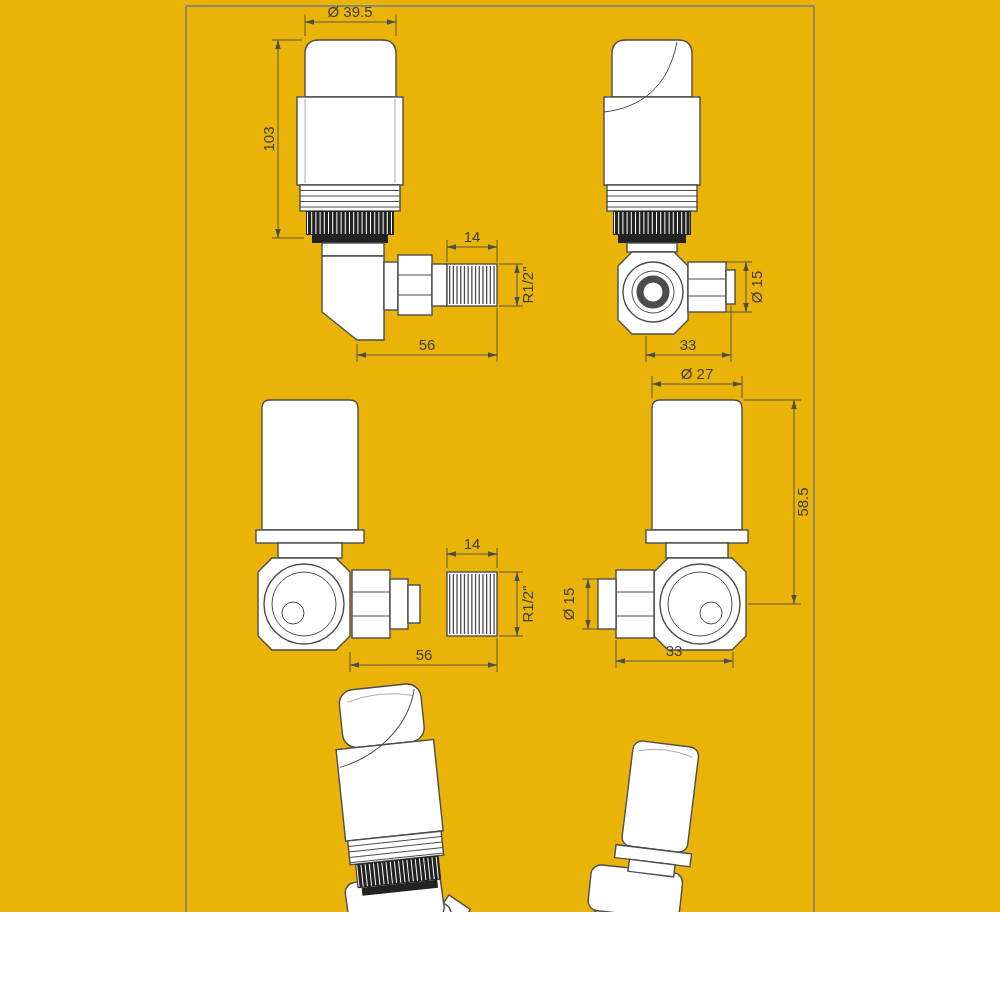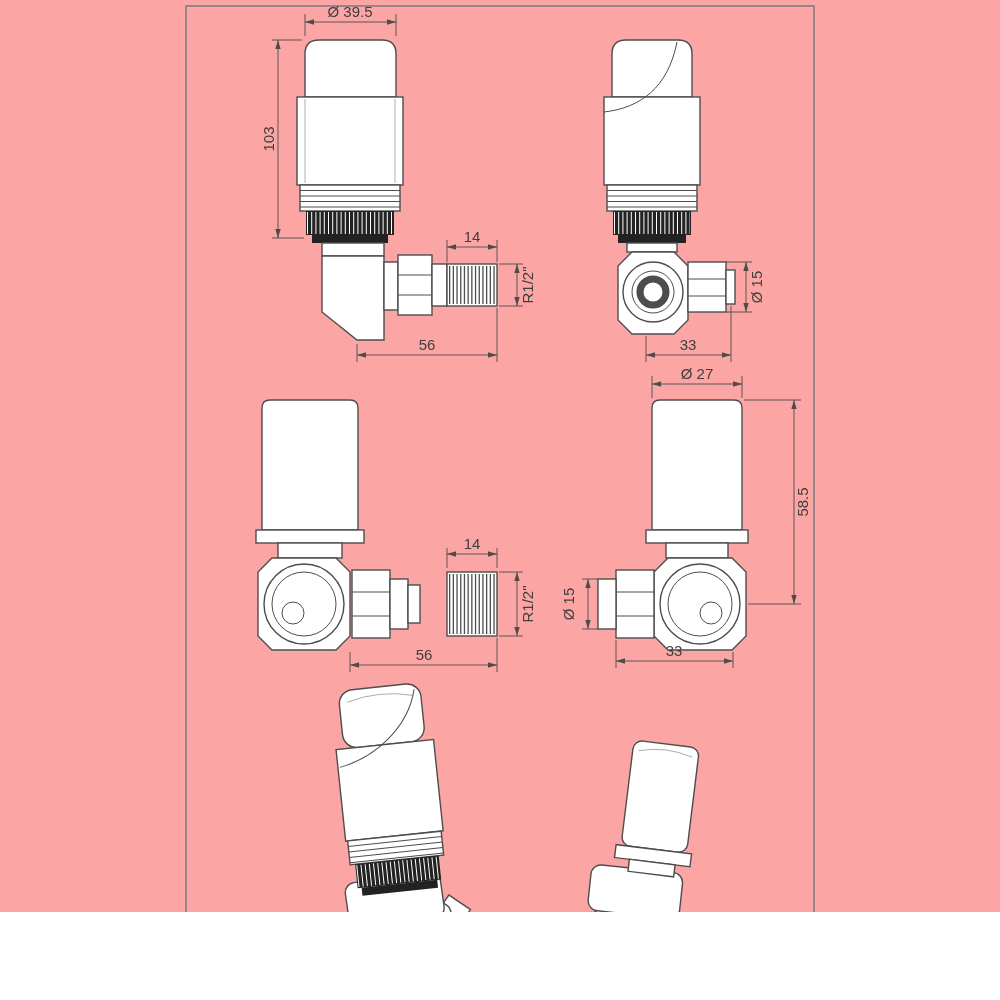--- a/index.html
+++ b/index.html
@@ -3,7 +3,7 @@
 <meta charset="utf-8">
 <style>
   html,body{margin:0;padding:0;background:#ffffff;}
-  .canvas{position:relative;width:1000px;height:912px;background:#fca5a5;font-family:"Liberation Sans",sans-serif;}
+  .canvas{position:relative;width:1000px;height:912px;background:#eab308;font-family:"Liberation Sans",sans-serif;}
   svg{position:absolute;left:0;top:0;}
   .ol{fill:#ffffff;stroke:#4d4d4d;stroke-width:1.4;}
   .ln{fill:none;stroke:#4d4d4d;stroke-width:1;}

